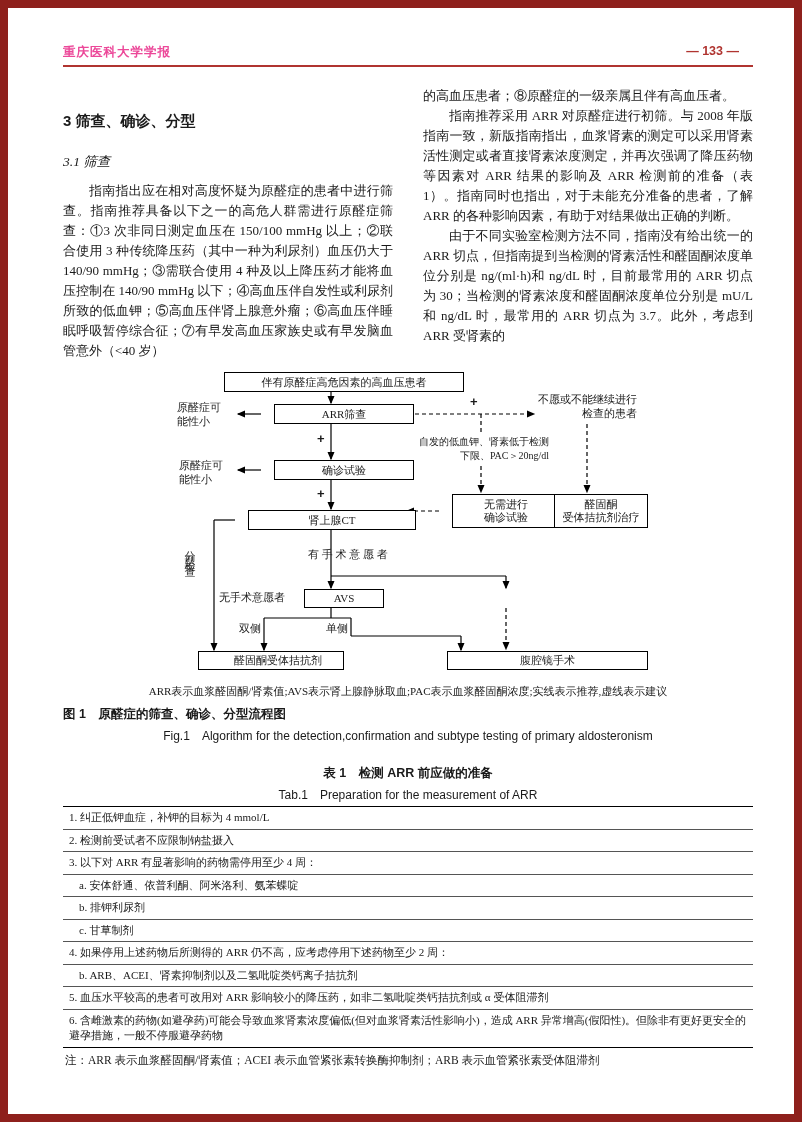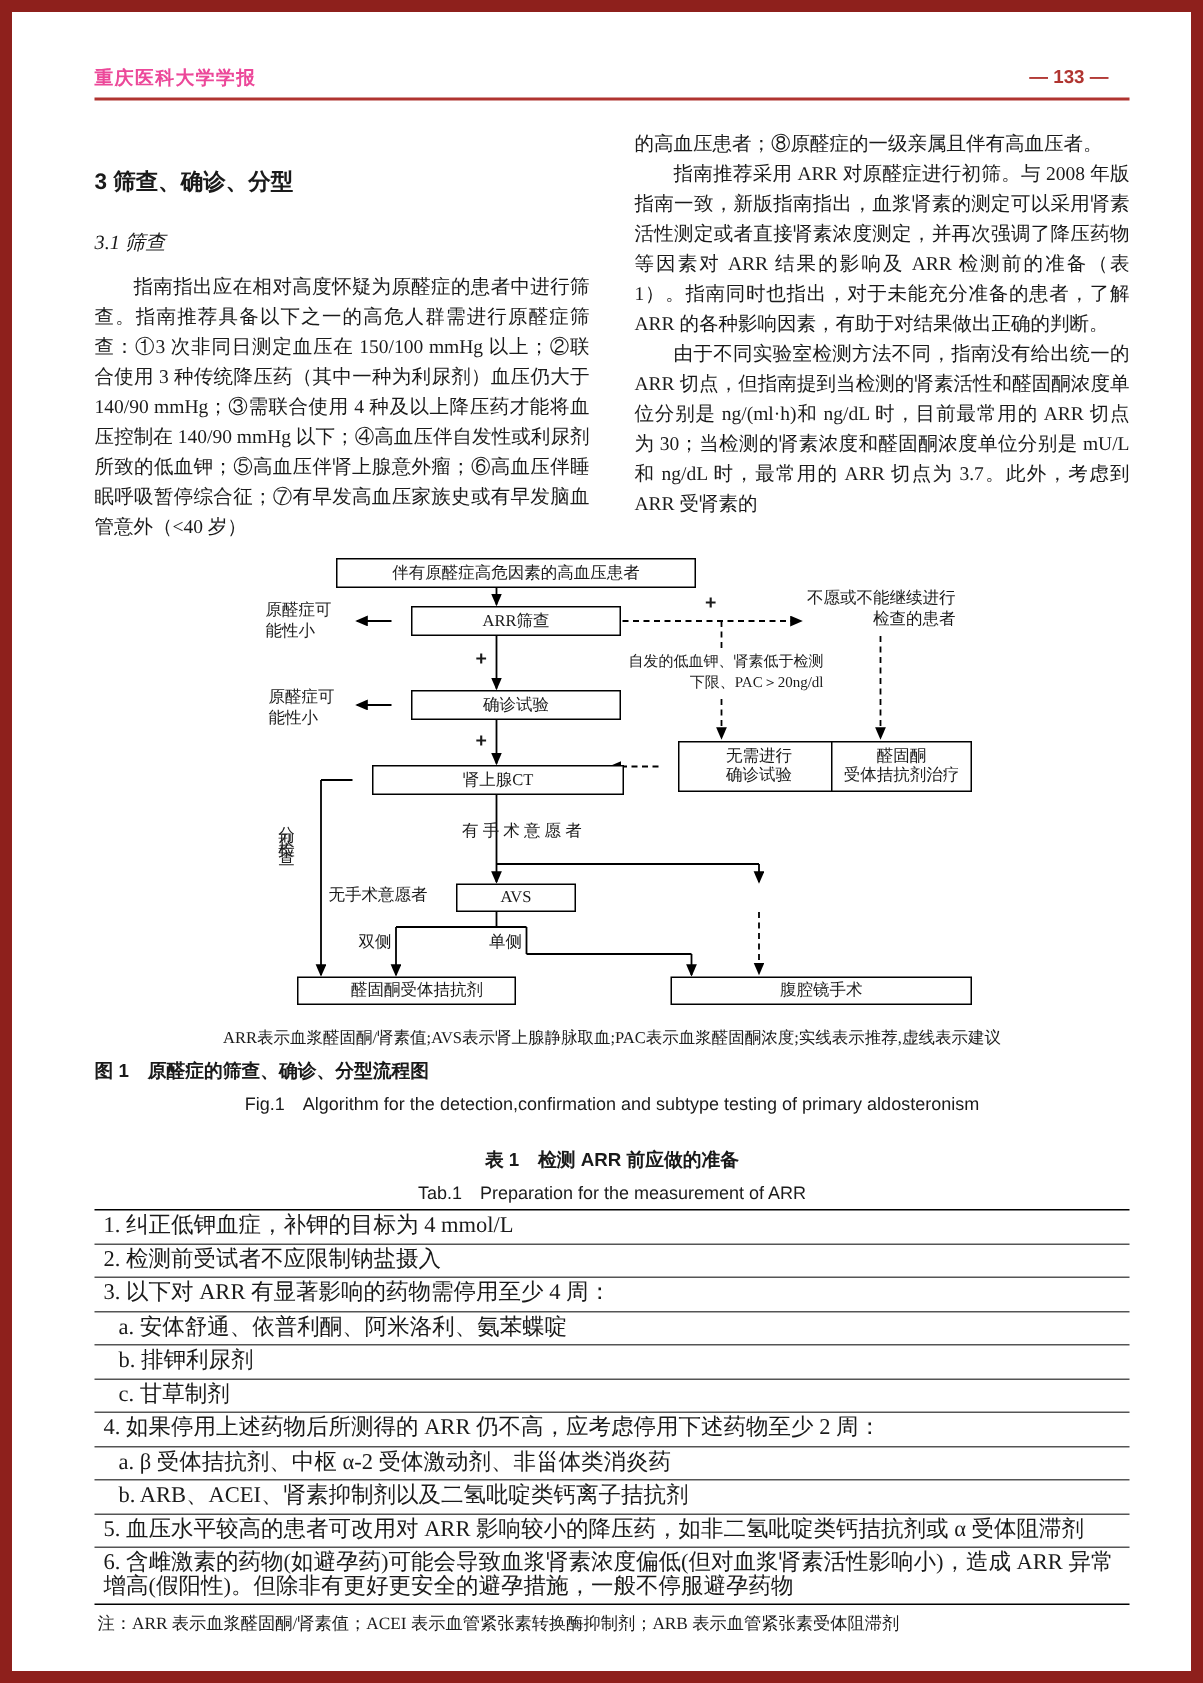--- a/index.html
+++ b/index.html
@@ -41,7 +41,7 @@
   
   .tbl-wrap { position:absolute; left:55px; top:798px; width:690px; }
   .dtable { border-top:1.5px solid #000; border-bottom:1.5px solid #000; }
-  .trow { border-bottom:1px solid #555; padding:3px 6px; font-size:15px; line-height:15.5px; }
+  .trow { border-bottom:1px solid #555; padding:3px 6px; font-size:11px; line-height:15.5px; }
   .trow:last-child { border-bottom:none; }
   .trow.indent { padding-left:16px; }
   .tbl-note { margin-top:5px; font-size:11.5px; padding-left:2px; }

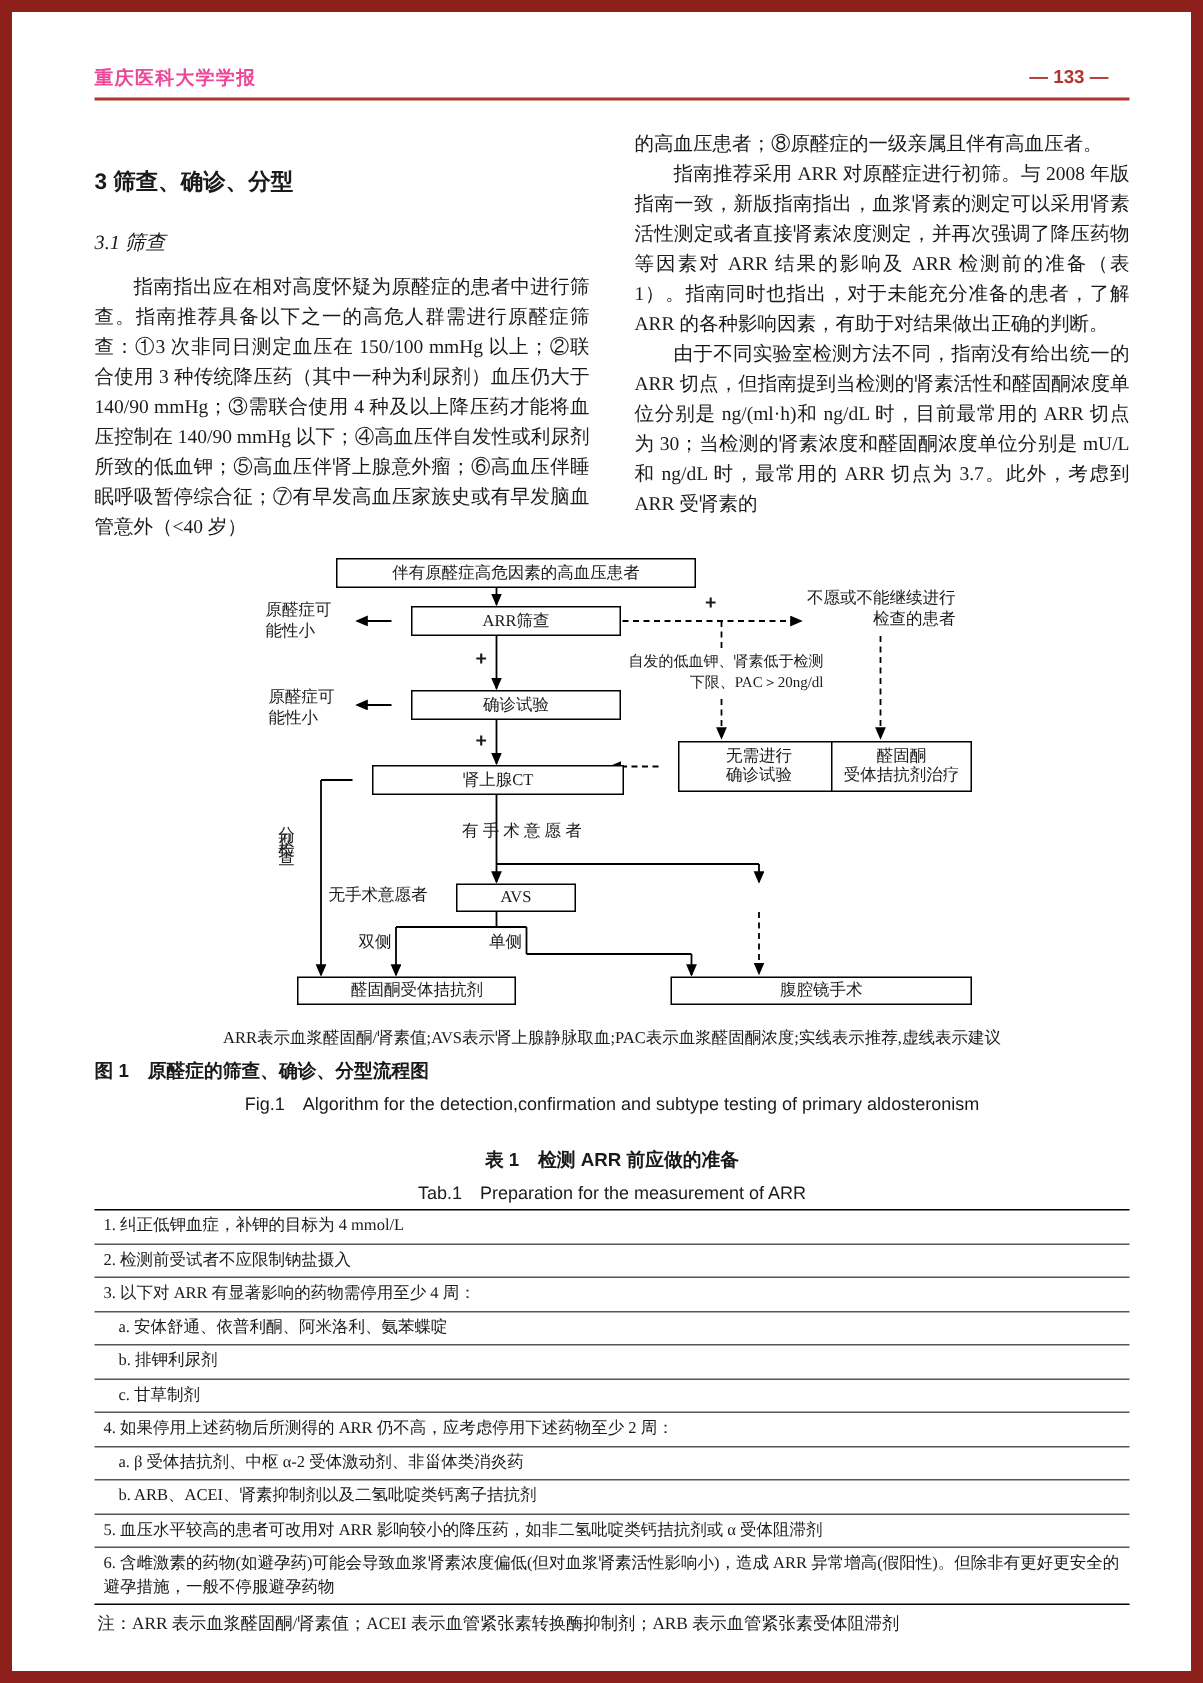--- a/index.html
+++ b/index.html
@@ -146,7 +146,6 @@
       <div class="trow indent">b. 排钾利尿剂</div>
       <div class="trow indent">c. 甘草制剂</div>
       <div class="trow">4. 如果停用上述药物后所测得的 ARR 仍不高，应考虑停用下述药物至少 2 周：</div>
-      <div class="trow indent">a. β 受体拮抗剂、中枢 α-2 受体激动剂、非甾体类消炎药</div>
       <div class="trow indent">b. ARB、ACEI、肾素抑制剂以及二氢吡啶类钙离子拮抗剂</div>
       <div class="trow">5. 血压水平较高的患者可改用对 ARR 影响较小的降压药，如非二氢吡啶类钙拮抗剂或 α 受体阻滞剂</div>
       <div class="trow">6. 含雌激素的药物(如避孕药)可能会导致血浆肾素浓度偏低(但对血浆肾素活性影响小)，造成 ARR 异常增高(假阳性)。但除非有更好更安全的避孕措施，一般不停服避孕药物</div>

